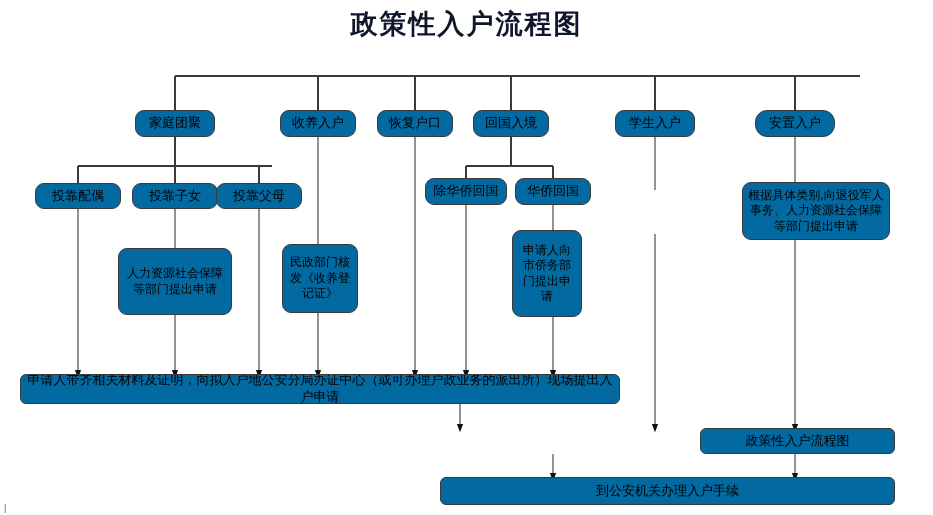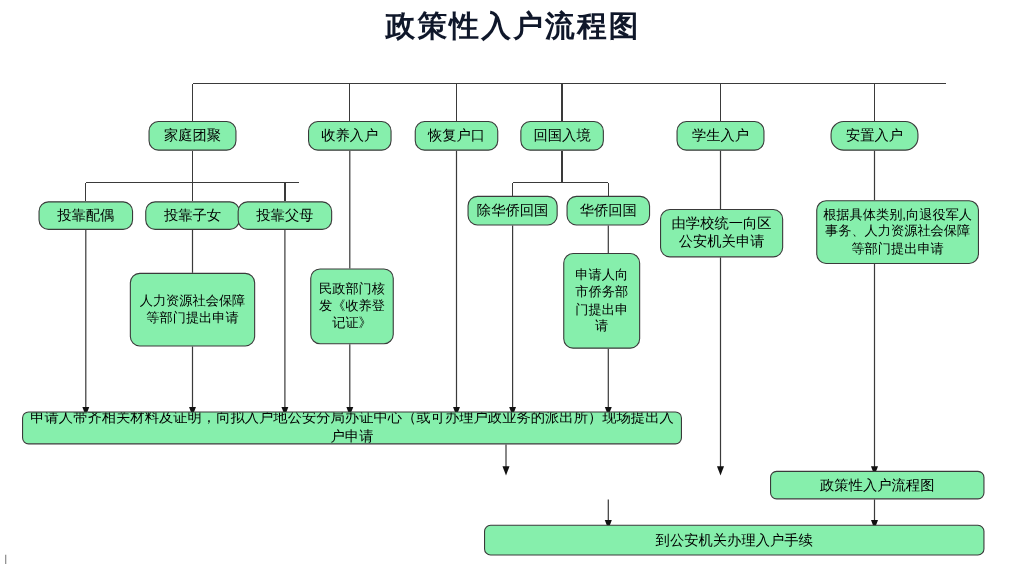--- a/index.html
+++ b/index.html
@@ -42,7 +42,7 @@
     position: absolute;
     box-sizing: border-box;
     border: 1px solid #3a3a3a;
-    background: #86efac;
+    background: #0369a1;
     display: flex;
     align-items: center;
     justify-content: center;

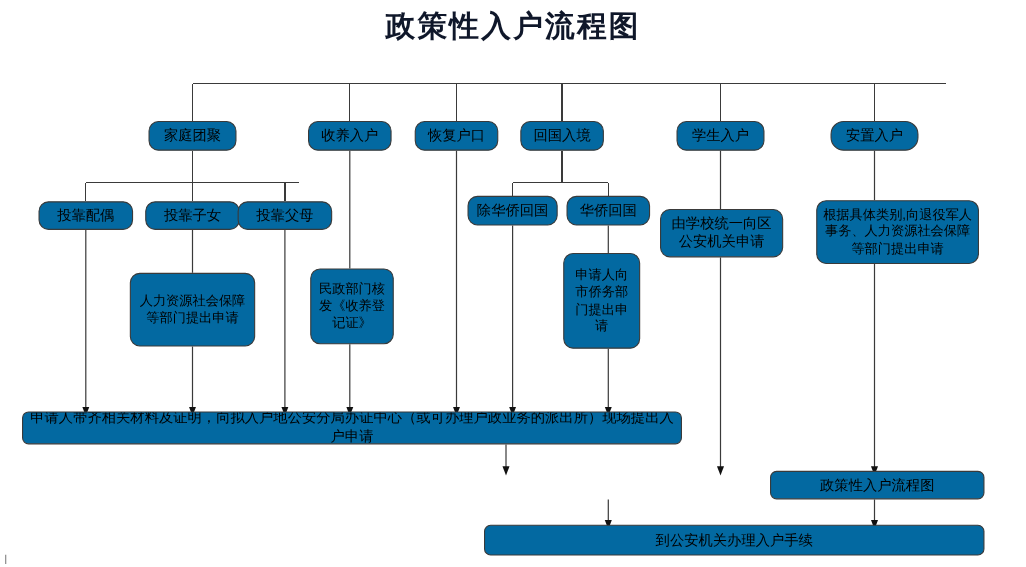--- a/index.html
+++ b/index.html
@@ -150,7 +150,6 @@
   <div class="node rounded s12 pad" style="left:118px;top:248px;width:114px;height:67px;">人力资源社会保障等部门提出申请</div>
   <div class="node rounded s12 pad" style="left:282px;top:244px;width:76px;height:69px;">民政部门核发《收养登记证》</div>
   <div class="node rounded s12 pad" style="left:512px;top:230px;width:70px;height:87px;">申请人向市侨务部门提出申请</div>
-  <div class="node rounded s13 pad" style="left:600px;top:190px;width:112px;height:44px;">由学校统一向区公安机关申请</div>
   <div class="node rounded s12 pad" style="left:742px;top:182px;width:148px;height:58px;">根据具体类别,向退役军人事务、人力资源社会保障等部门提出申请</div>
 
   <div class="node round-sm s13 pad" style="left:20px;top:374px;width:600px;height:30px;">申请人带齐相关材料及证明，向拟入户地公安分局办证中心（或可办理户政业务的派出所）现场提出入户申请</div>

